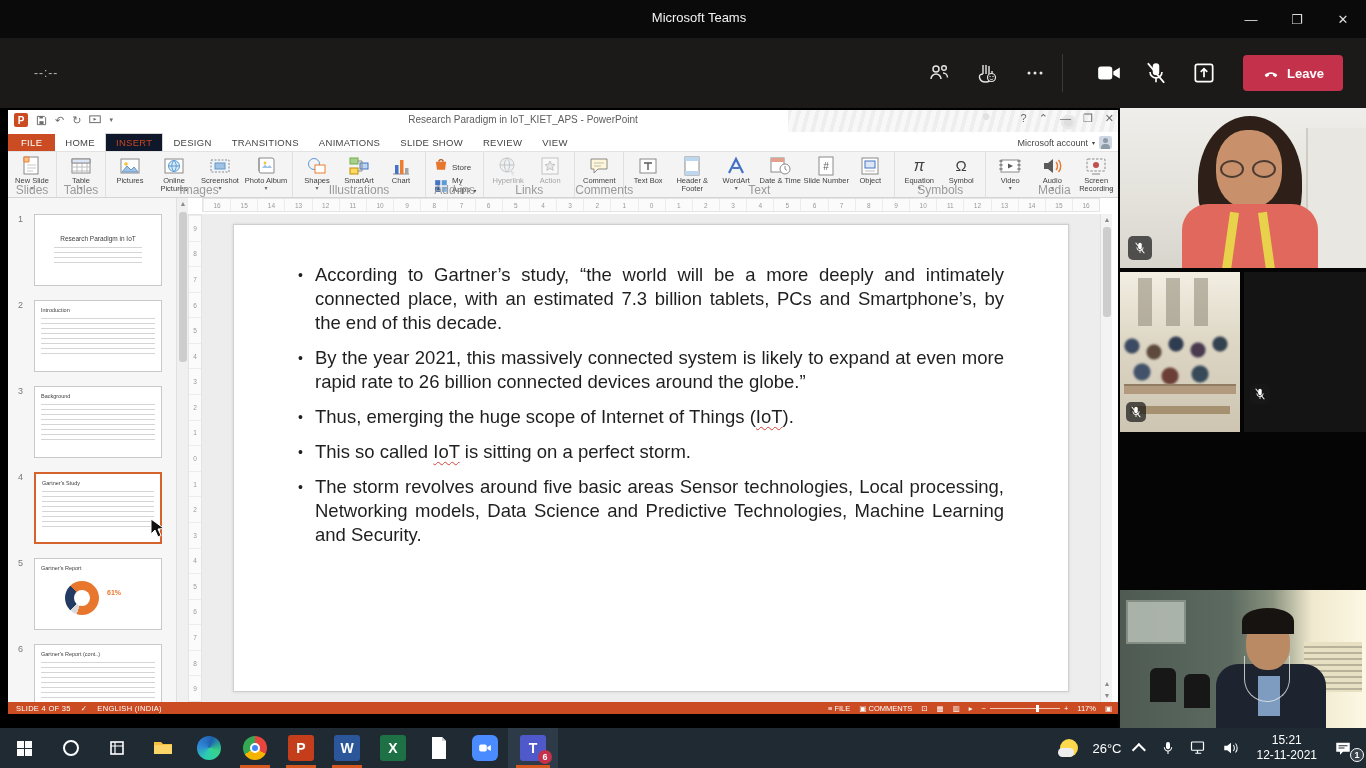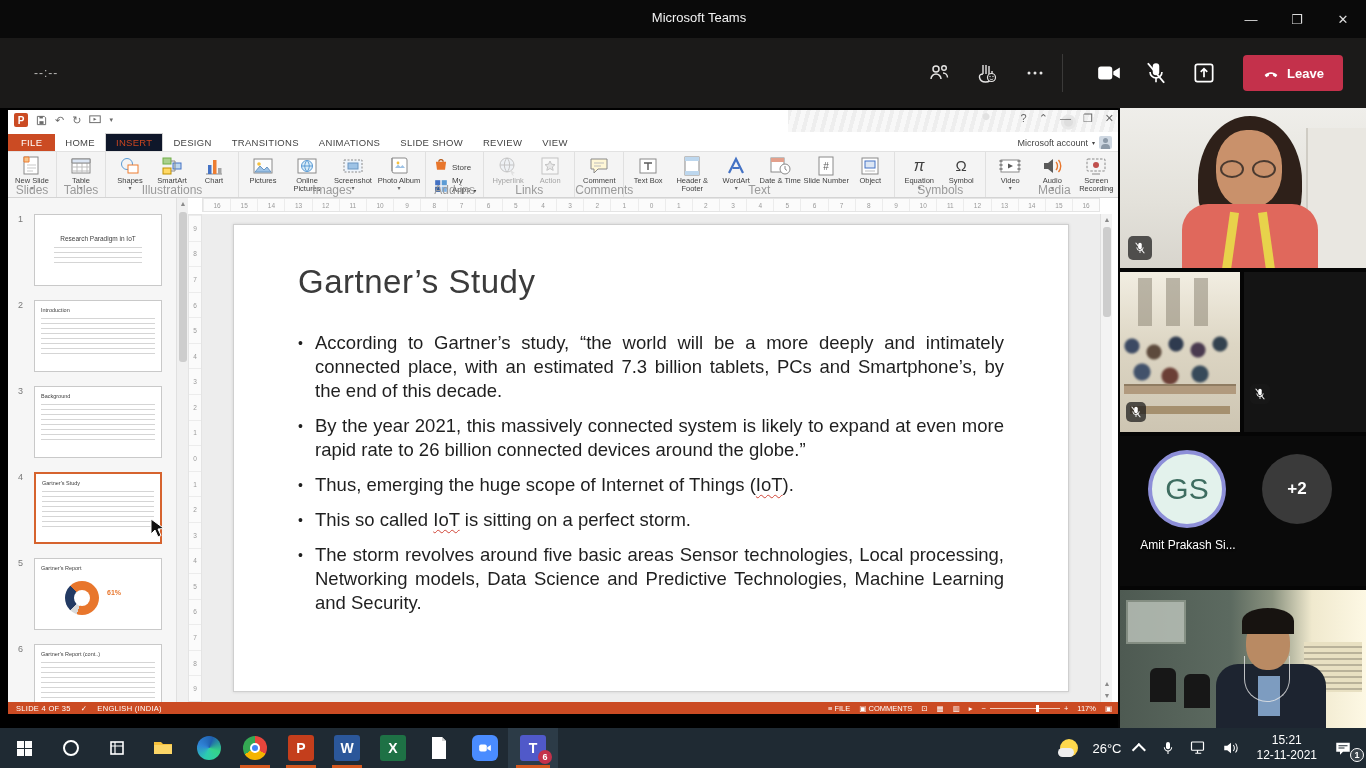--- a/index.html
+++ b/index.html
@@ -275,6 +275,7 @@
           </svg>
         <span style="font-size:7px;">▾</span>
       </div>
+      <div class="ppt-title">Research Paradigm in IoT_KIET_APS - PowerPoint</div>
       <div class="ppt-winctrl">
         <span>?</span>
         <span>⌃</span>

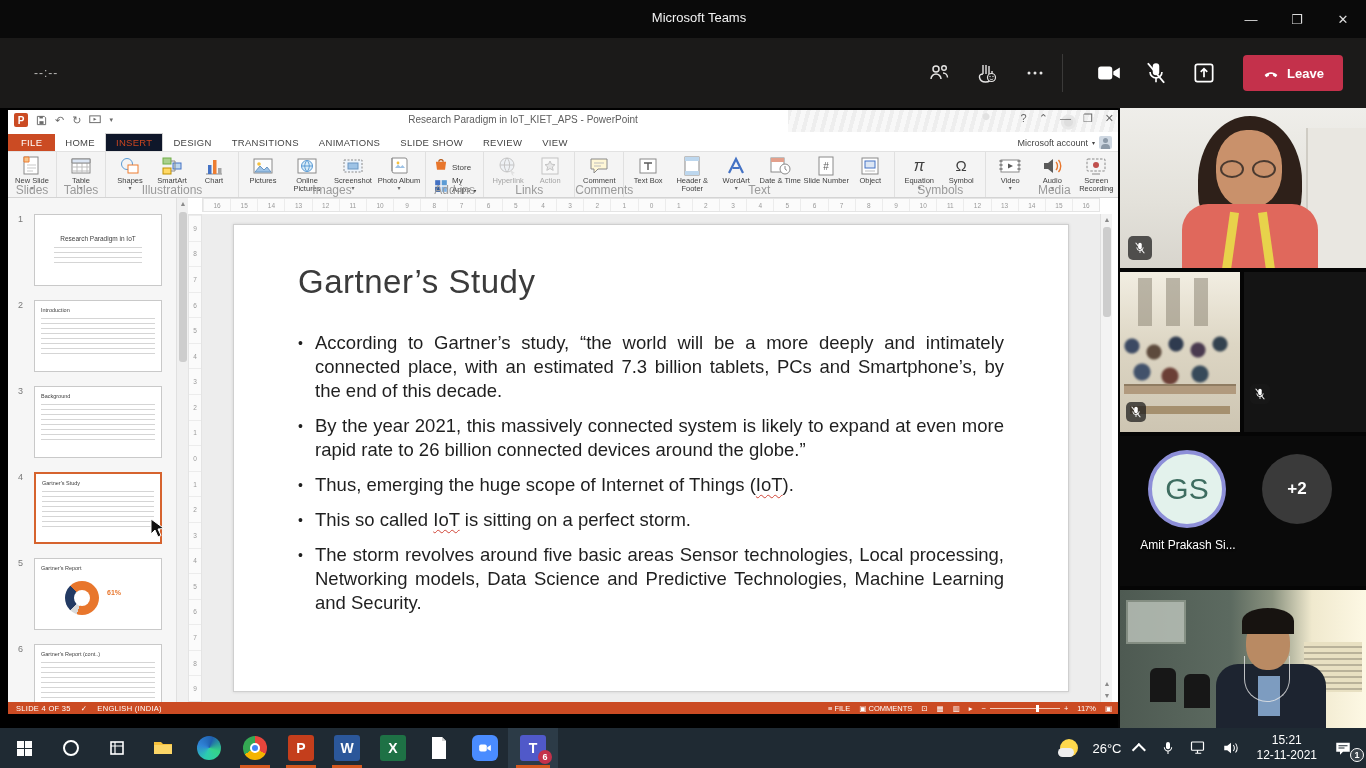--- a/index.html
+++ b/index.html
@@ -341,6 +341,53 @@
             <div class="rbtn">
               <span class="ric">
                 <svg class="ic-svg" width="22" height="22" viewBox="0 0 22 22">
+                  <rect x="2" y="4" width="18" height="14" fill="#fdfdfd" stroke="#8a8a8a"></rect>
+                  <circle cx="7" cy="9" r="1.8" fill="#f5c03c"></circle>
+                  <path d="M3 17l5-6 4 4 3-3 4 5z" fill="#9ec3e6" stroke="#6b96c2"></path>
+                </svg>
+              </span>
+              <span>Pictures</span>
+            </div>
+            <div class="rbtn wide">
+              <span class="ric">
+                <svg class="ic-svg" width="22" height="22" viewBox="0 0 22 22">
+                  <rect x="2" y="4" width="18" height="14" fill="#fdfdfd" stroke="#8a8a8a"></rect>
+                  <circle cx="11" cy="11" r="5.5" fill="#d8ecf8" stroke="#5b9bd5"></circle>
+                  <path d="M5.5 11h11M11 5.5c3 3 3 8 0 11M11 5.5c-3 3-3 8 0 11" stroke="#5b9bd5" fill="none"></path>
+                </svg>
+              </span>
+              <span>Online Pictures</span>
+            </div>
+            <div class="rbtn wide">
+              <span class="ric">
+                <svg class="ic-svg" width="22" height="22" viewBox="0 0 22 22">
+                  <rect x="2" y="5" width="18" height="12" fill="#eef4fb" stroke="#8a8a8a" stroke-dasharray="2 1.5"></rect>
+                  <rect x="6" y="8" width="10" height="6" fill="#9ec3e6" stroke="#6b96c2"></rect>
+                </svg>
+              </span>
+              <span>Screenshot</span>
+              <span class="dd">▾</span>
+            </div>
+            <div class="rbtn wide">
+              <span class="ric">
+                <svg class="ic-svg" width="22" height="22" viewBox="0 0 22 22">
+                  <path d="M4 3h13a2 2 0 0 1 2 2v13H6a2 2 0 0 1-2-2z" fill="#fff" stroke="#8a8a8a"></path>
+                  <path d="M4 3v13" stroke="#8a8a8a"></path>
+                  <circle cx="10" cy="8" r="1.4" fill="#f5c03c"></circle>
+                  <path d="M7 13l3-3.5 2.5 2.5 2-2 2.5 3z" fill="#9ec3e6"></path>
+                </svg>
+              </span>
+              <span>Photo Album</span>
+              <span class="dd">▾</span>
+            </div>
+          </div>
+          <div class="rgroup-label">Images</div>
+        </div>
+        <div class="rgroup">
+          <div class="rbtns">
+            <div class="rbtn">
+              <span class="ric">
+                <svg class="ic-svg" width="22" height="22" viewBox="0 0 22 22">
                   <circle cx="8" cy="9" r="5.5" fill="none" stroke="#5b9bd5"></circle>
                   <rect x="9" y="10" width="10" height="8" fill="#fff" stroke="#ed7d31"></rect>
                 </svg>
@@ -372,53 +419,6 @@
             </div>
           </div>
           <div class="rgroup-label">Illustrations</div>
-        </div>
-        <div class="rgroup">
-          <div class="rbtns">
-            <div class="rbtn">
-              <span class="ric">
-                <svg class="ic-svg" width="22" height="22" viewBox="0 0 22 22">
-                  <rect x="2" y="4" width="18" height="14" fill="#fdfdfd" stroke="#8a8a8a"></rect>
-                  <circle cx="7" cy="9" r="1.8" fill="#f5c03c"></circle>
-                  <path d="M3 17l5-6 4 4 3-3 4 5z" fill="#9ec3e6" stroke="#6b96c2"></path>
-                </svg>
-              </span>
-              <span>Pictures</span>
-            </div>
-            <div class="rbtn wide">
-              <span class="ric">
-                <svg class="ic-svg" width="22" height="22" viewBox="0 0 22 22">
-                  <rect x="2" y="4" width="18" height="14" fill="#fdfdfd" stroke="#8a8a8a"></rect>
-                  <circle cx="11" cy="11" r="5.5" fill="#d8ecf8" stroke="#5b9bd5"></circle>
-                  <path d="M5.5 11h11M11 5.5c3 3 3 8 0 11M11 5.5c-3 3-3 8 0 11" stroke="#5b9bd5" fill="none"></path>
-                </svg>
-              </span>
-              <span>Online Pictures</span>
-            </div>
-            <div class="rbtn wide">
-              <span class="ric">
-                <svg class="ic-svg" width="22" height="22" viewBox="0 0 22 22">
-                  <rect x="2" y="5" width="18" height="12" fill="#eef4fb" stroke="#8a8a8a" stroke-dasharray="2 1.5"></rect>
-                  <rect x="6" y="8" width="10" height="6" fill="#9ec3e6" stroke="#6b96c2"></rect>
-                </svg>
-              </span>
-              <span>Screenshot</span>
-              <span class="dd">▾</span>
-            </div>
-            <div class="rbtn wide">
-              <span class="ric">
-                <svg class="ic-svg" width="22" height="22" viewBox="0 0 22 22">
-                  <path d="M4 3h13a2 2 0 0 1 2 2v13H6a2 2 0 0 1-2-2z" fill="#fff" stroke="#8a8a8a"></path>
-                  <path d="M4 3v13" stroke="#8a8a8a"></path>
-                  <circle cx="10" cy="8" r="1.4" fill="#f5c03c"></circle>
-                  <path d="M7 13l3-3.5 2.5 2.5 2-2 2.5 3z" fill="#9ec3e6"></path>
-                </svg>
-              </span>
-              <span>Photo Album</span>
-              <span class="dd">▾</span>
-            </div>
-          </div>
-          <div class="rgroup-label">Images</div>
         </div>
         <div class="rgroup">
           <div class="rstack">

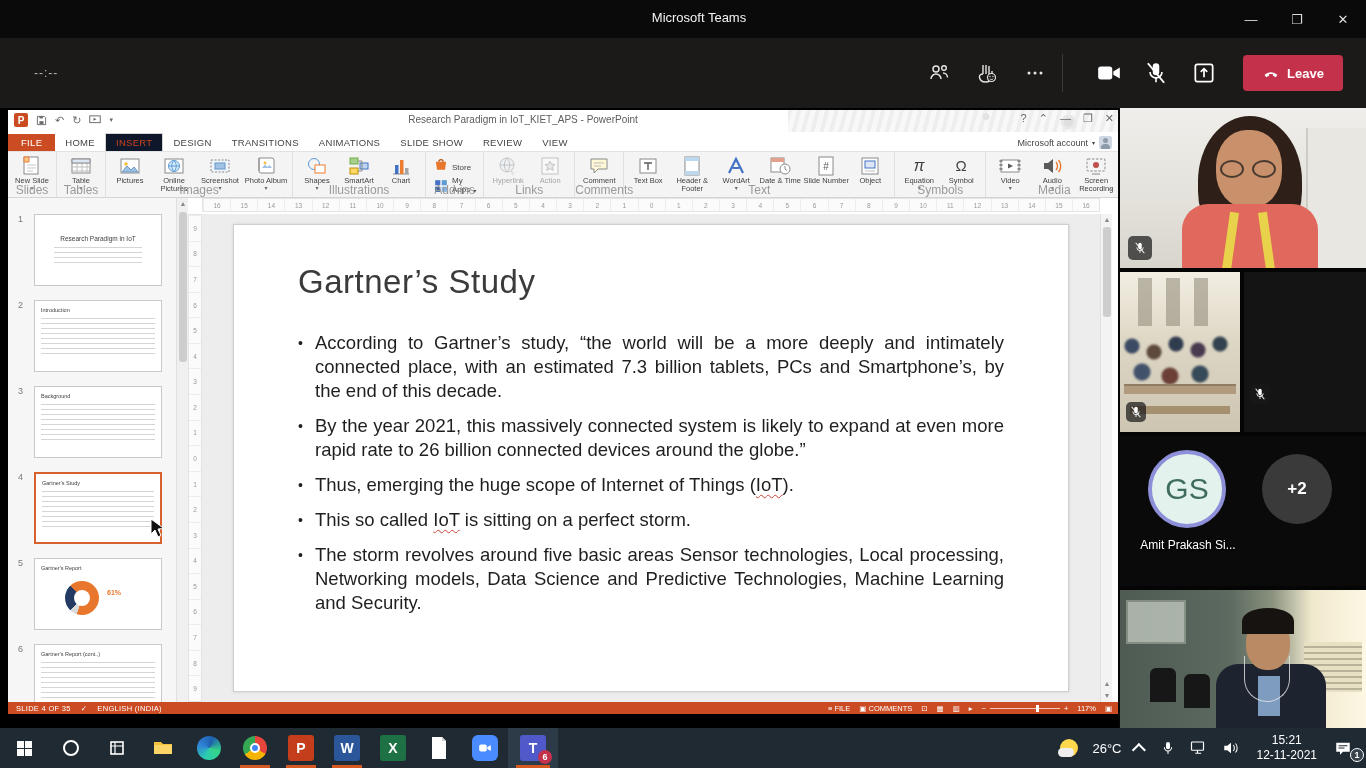--- a/index.html
+++ b/index.html
@@ -718,7 +718,6 @@
 
     <div class="canvas">
       <div class="slide">
-        <div class="slide-title">Gartner’s Study</div>
         <div id="bullets">
             <div class="bullet justify">
               <span class="mark">•</span>

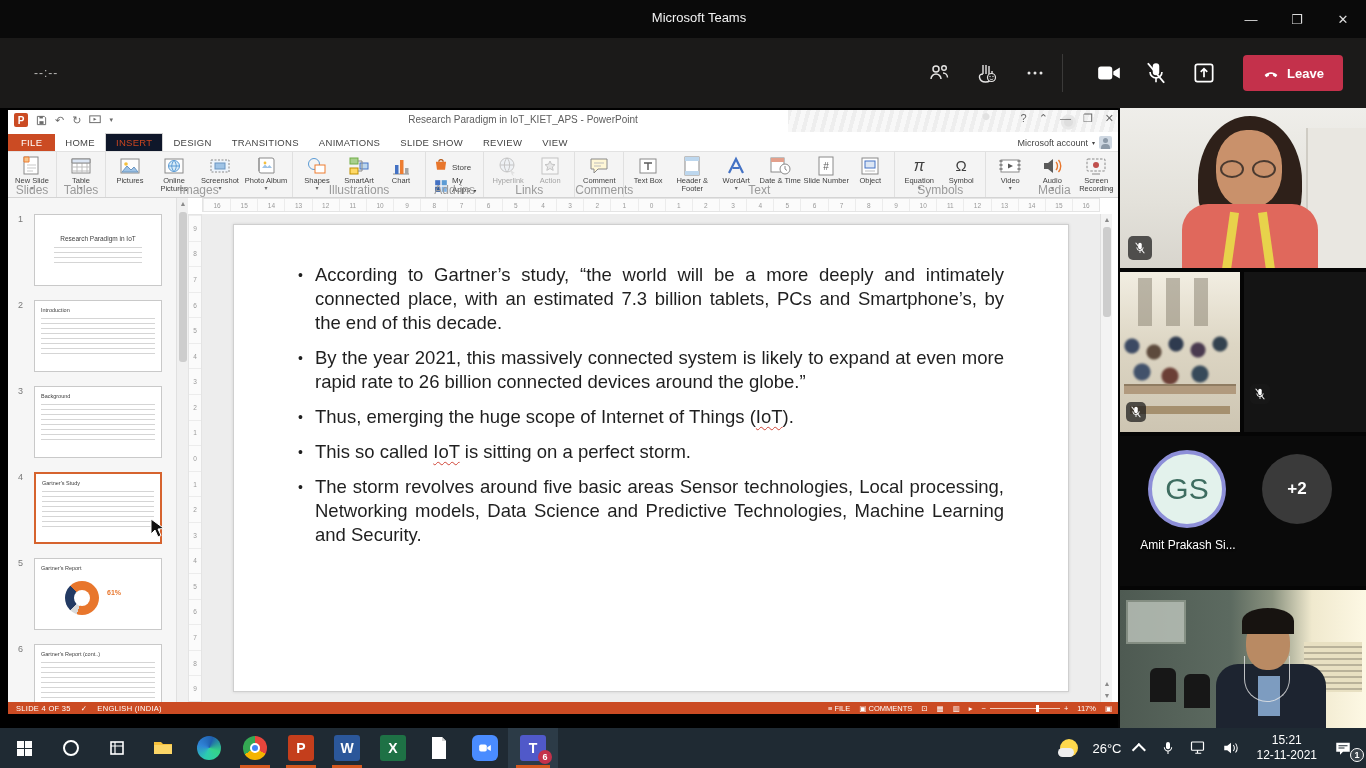--- a/index.html
+++ b/index.html
@@ -832,11 +832,6 @@
       </div>
     </div>
 
-    <div class="vtile vrow3">
-      <div class="circle-avatar gs-circle">GS</div>
-      <div class="gs-name">Amit Prakash Si...</div>
-      <div class="circle-avatar p2-circle">+2</div>
-    </div>
 
     <div class="vtile v4">
       <div class="board"></div>

